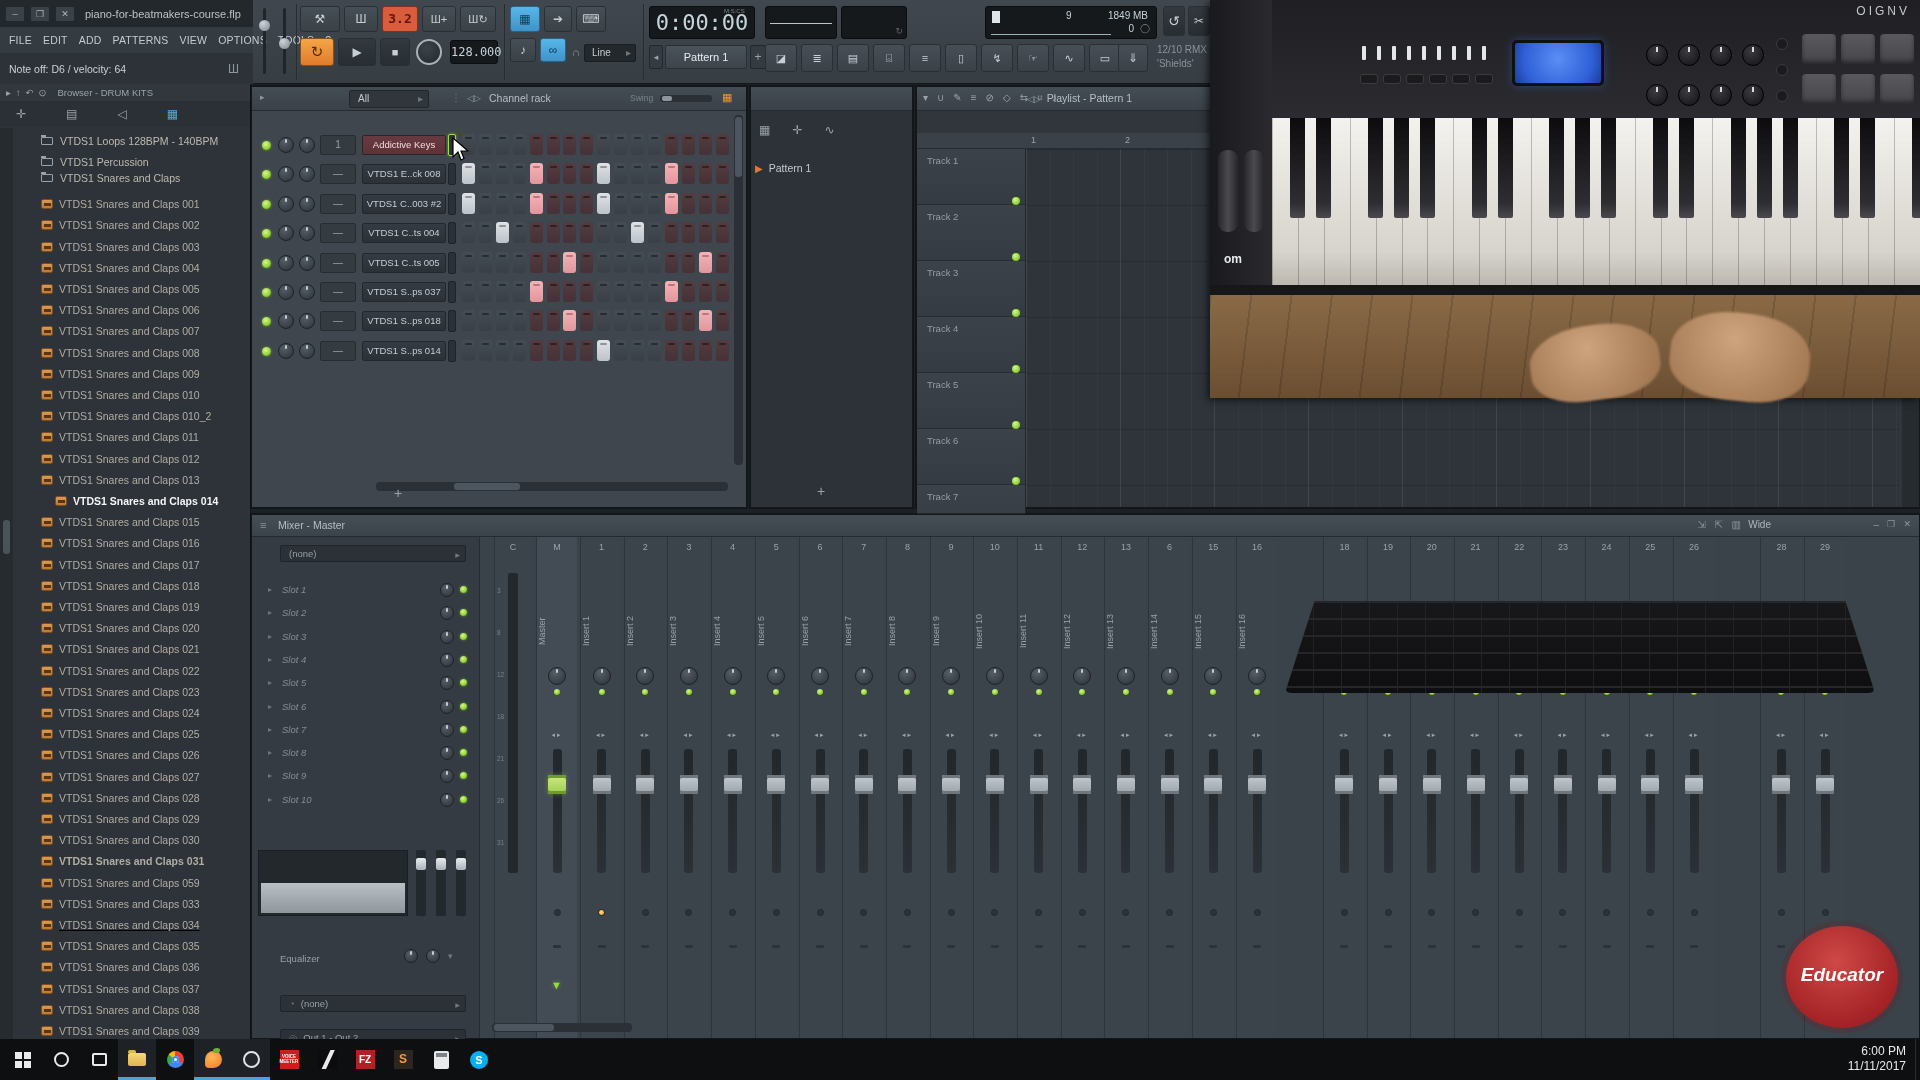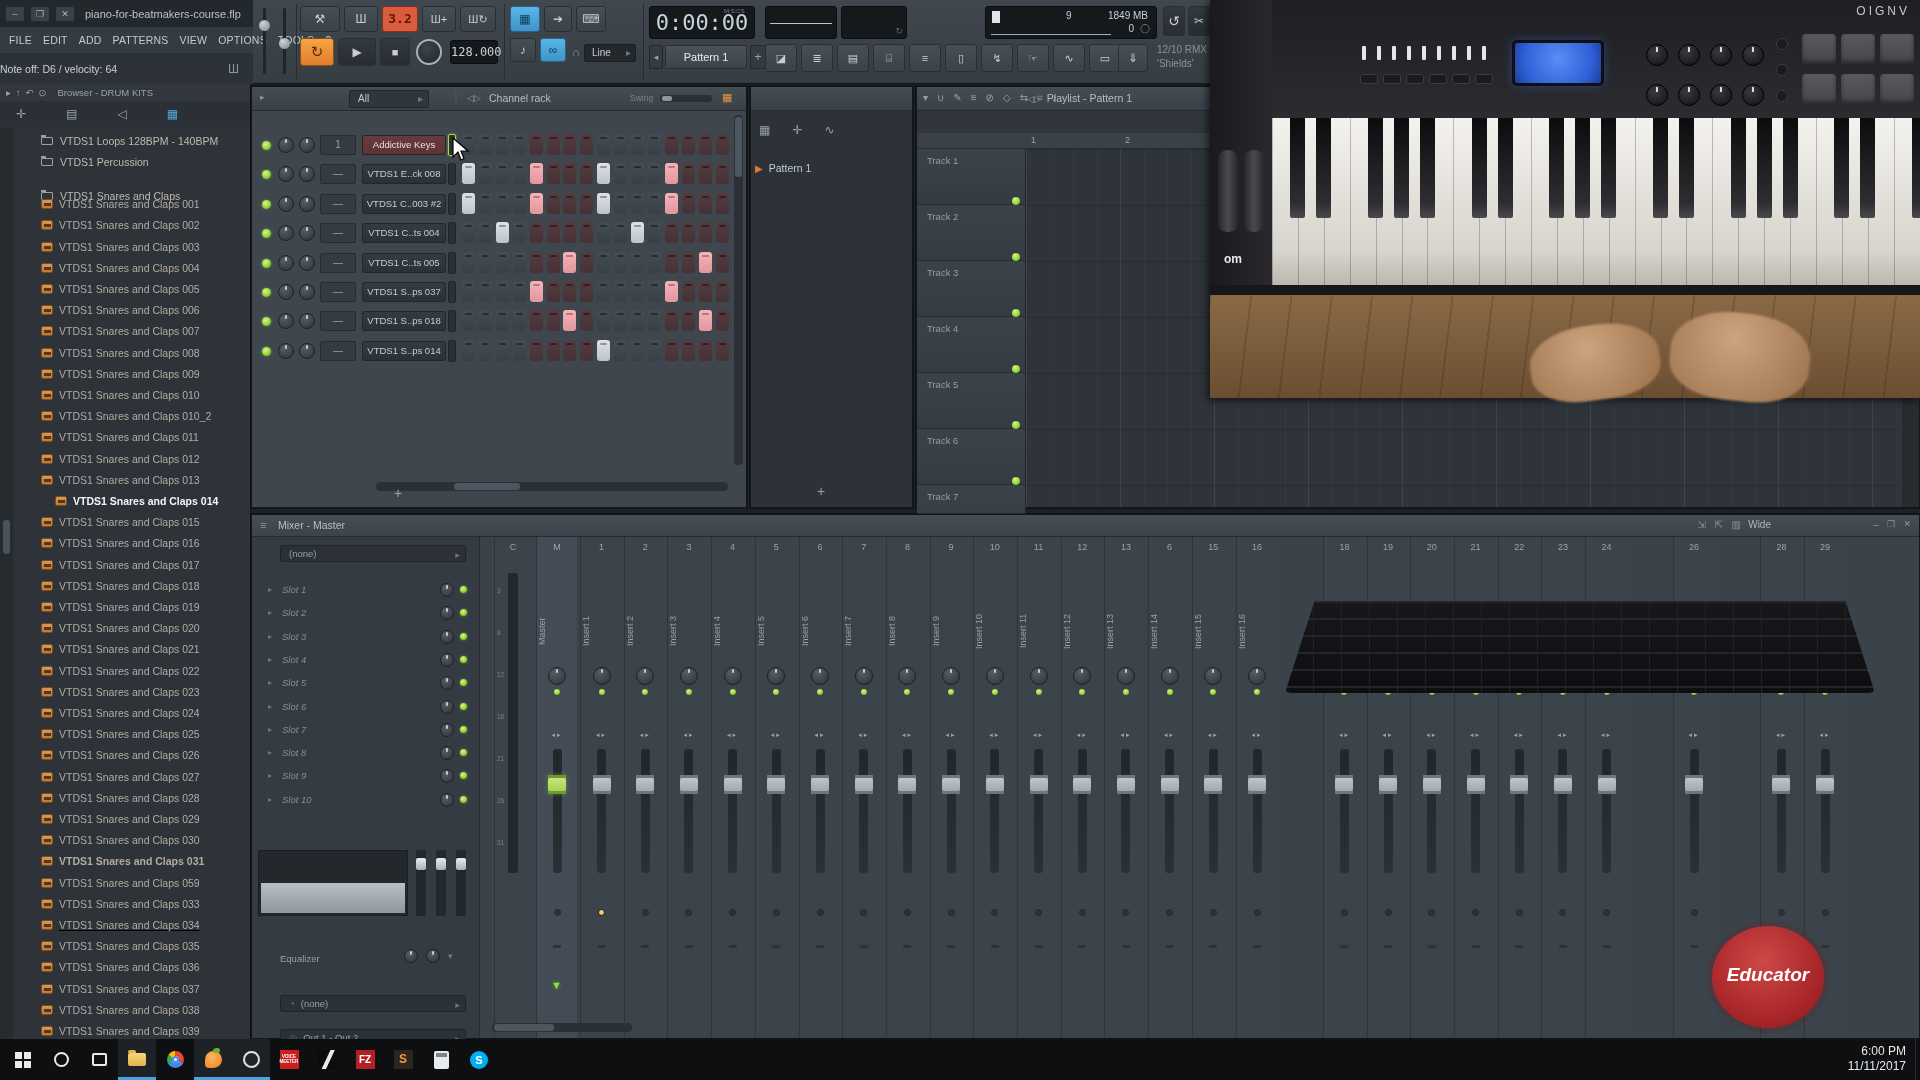--- a/index.html
+++ b/index.html
@@ -15,7 +15,7 @@
   .menurow{position:absolute;left:0;top:27px;width:253px;height:26px;display:flex;align-items:center;gap:11px;padding-left:9px;background:#343b41;}
   .menurow span{color:#c3cad0;font-size:10.5px;letter-spacing:.2px;}
   .hintrow{position:absolute;left:0;top:53px;width:253px;height:31px;background:#2c3237;display:flex;align-items:center;}
-  .hint-text{color:#c9d0d6;font-size:10.5px;flex:1;}
+  .hint-text{color:#c9d0d6;font-size:10.5px;margin-left:9px;flex:1;}
   .hint-piano{color:#8d969d;font-size:12px;margin-right:14px;}
   .vslider{position:absolute;top:8px;width:3px;height:66px;background:#20252a;border-radius:2px;}
   .vslider .hdl{position:absolute;left:-4px;width:11px;height:11px;border-radius:50%;background:radial-gradient(circle at 35% 30%,#cdd5da,#7d868d);}

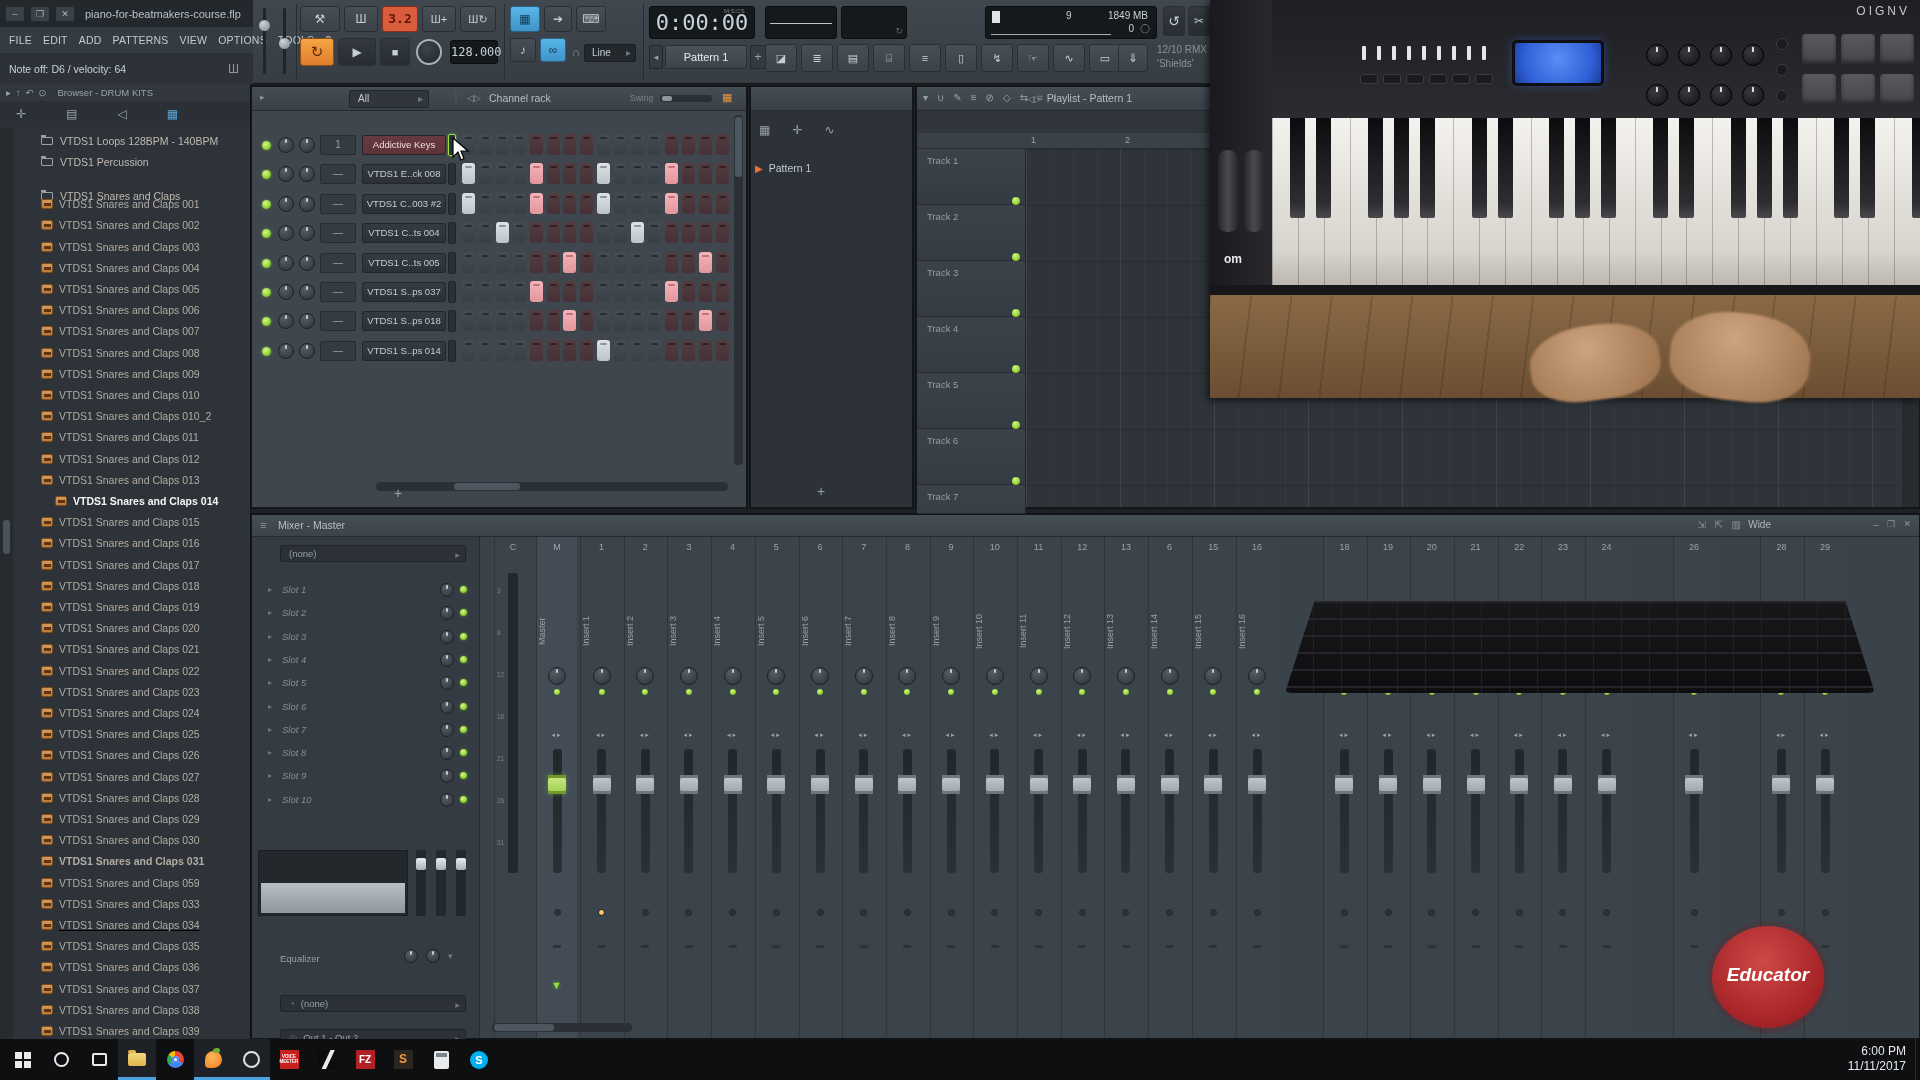--- a/index.html
+++ b/index.html
@@ -306,7 +306,7 @@
           <span class="ic-folder"></span>
           <span class="lbl">VTDS1 Percussion</span>
         </div>
-        <div class="b-row folder" style="top: 55px;">
+        <div class="b-row folder" style="top: 37px;">
           <span class="ic-folder"></span>
           <span class="lbl">VTDS1 Snares and Claps</span>
         </div>

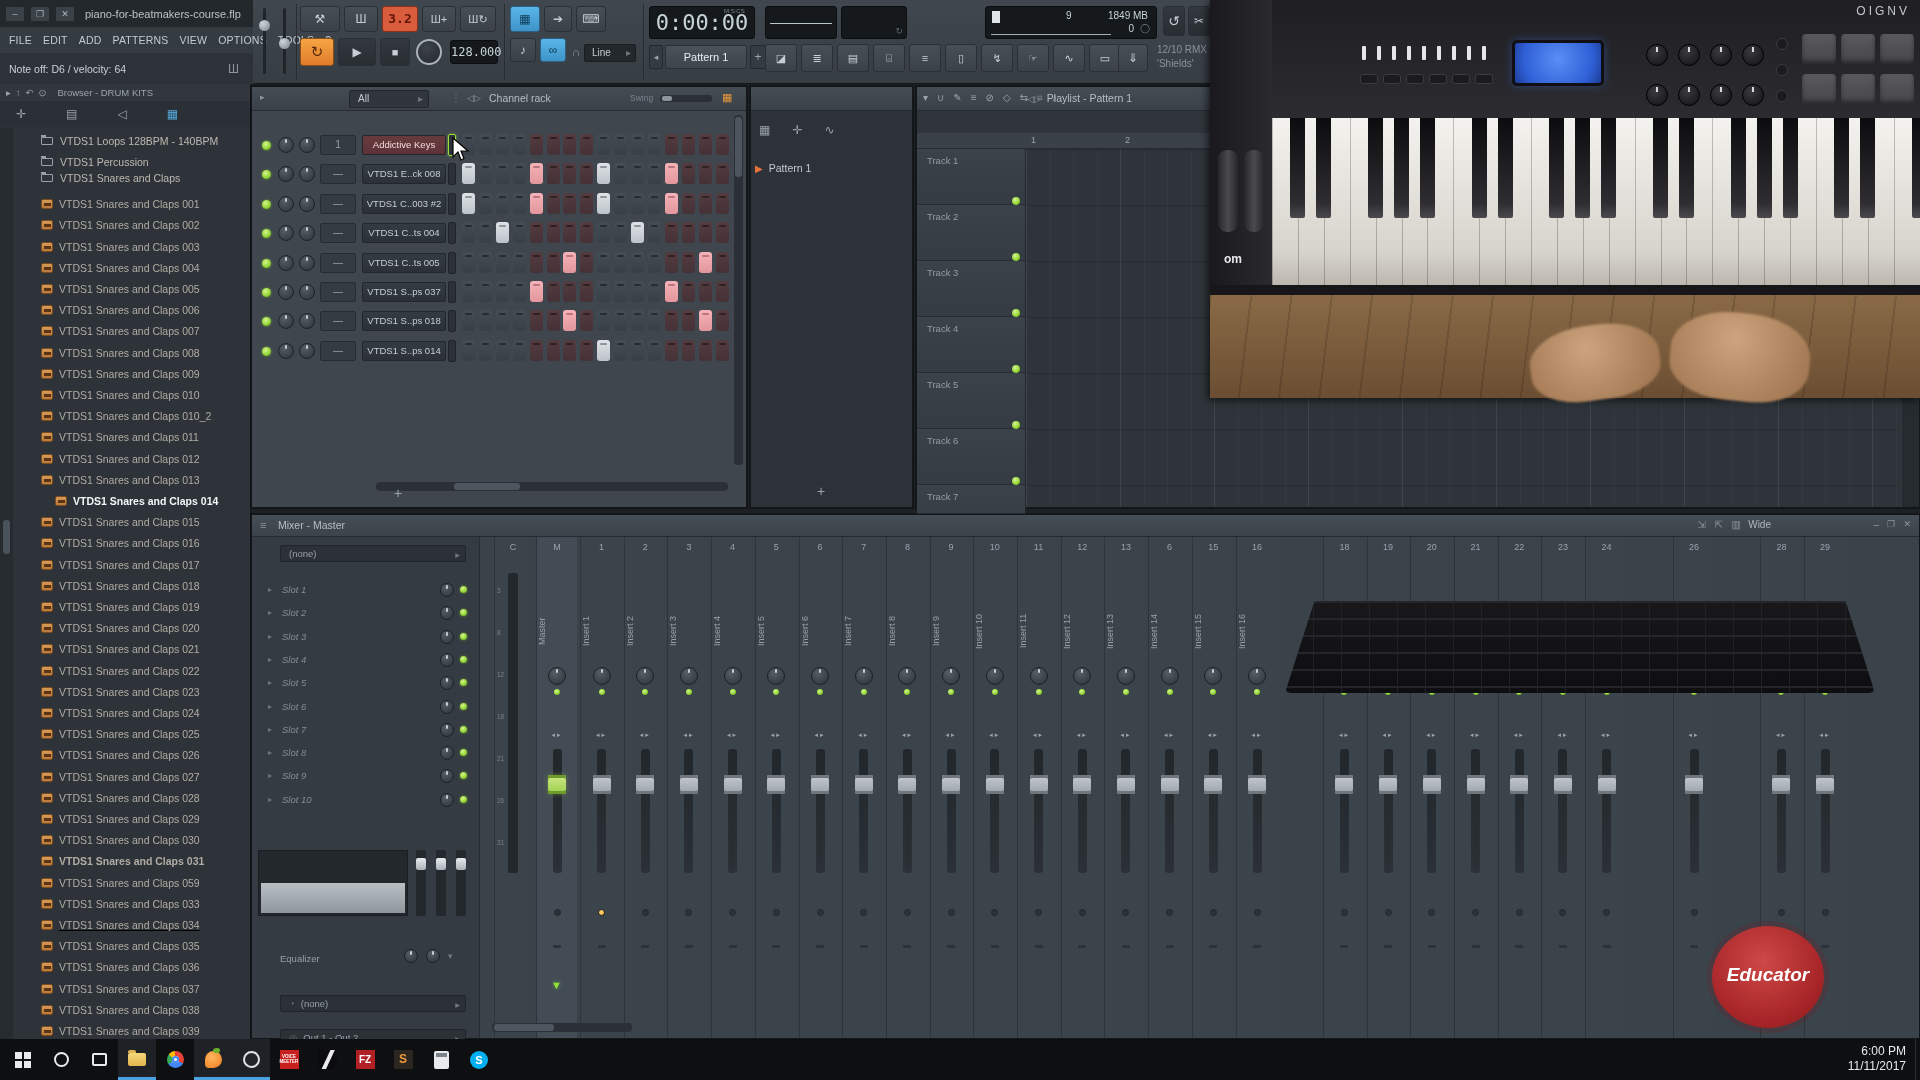--- a/index.html
+++ b/index.html
@@ -1140,6 +1140,17 @@
           <div class="mx-dot"></div>
           <div class="mx-dash"></div>
         </div>
+        <div class="mx-strip" style="left: 1148.8px; width: 42px;">
+          <div class="mx-num">25</div>
+          <div class="mx-vlabel">Insert 25</div>
+          <div class="knob mxknob"></div>
+          <div class="mxled"></div>
+          <div class="mx-pan">◂▸</div>
+          <div class="mx-fader"></div>
+          <div class="mx-handle" style="top: 238px;"></div>
+          <div class="mx-dot"></div>
+          <div class="mx-dash"></div>
+        </div>
         <div class="mx-strip" style="left: 1192.5px; width: 42px;">
           <div class="mx-num">26</div>
           <div class="mx-vlabel">Insert 26</div>

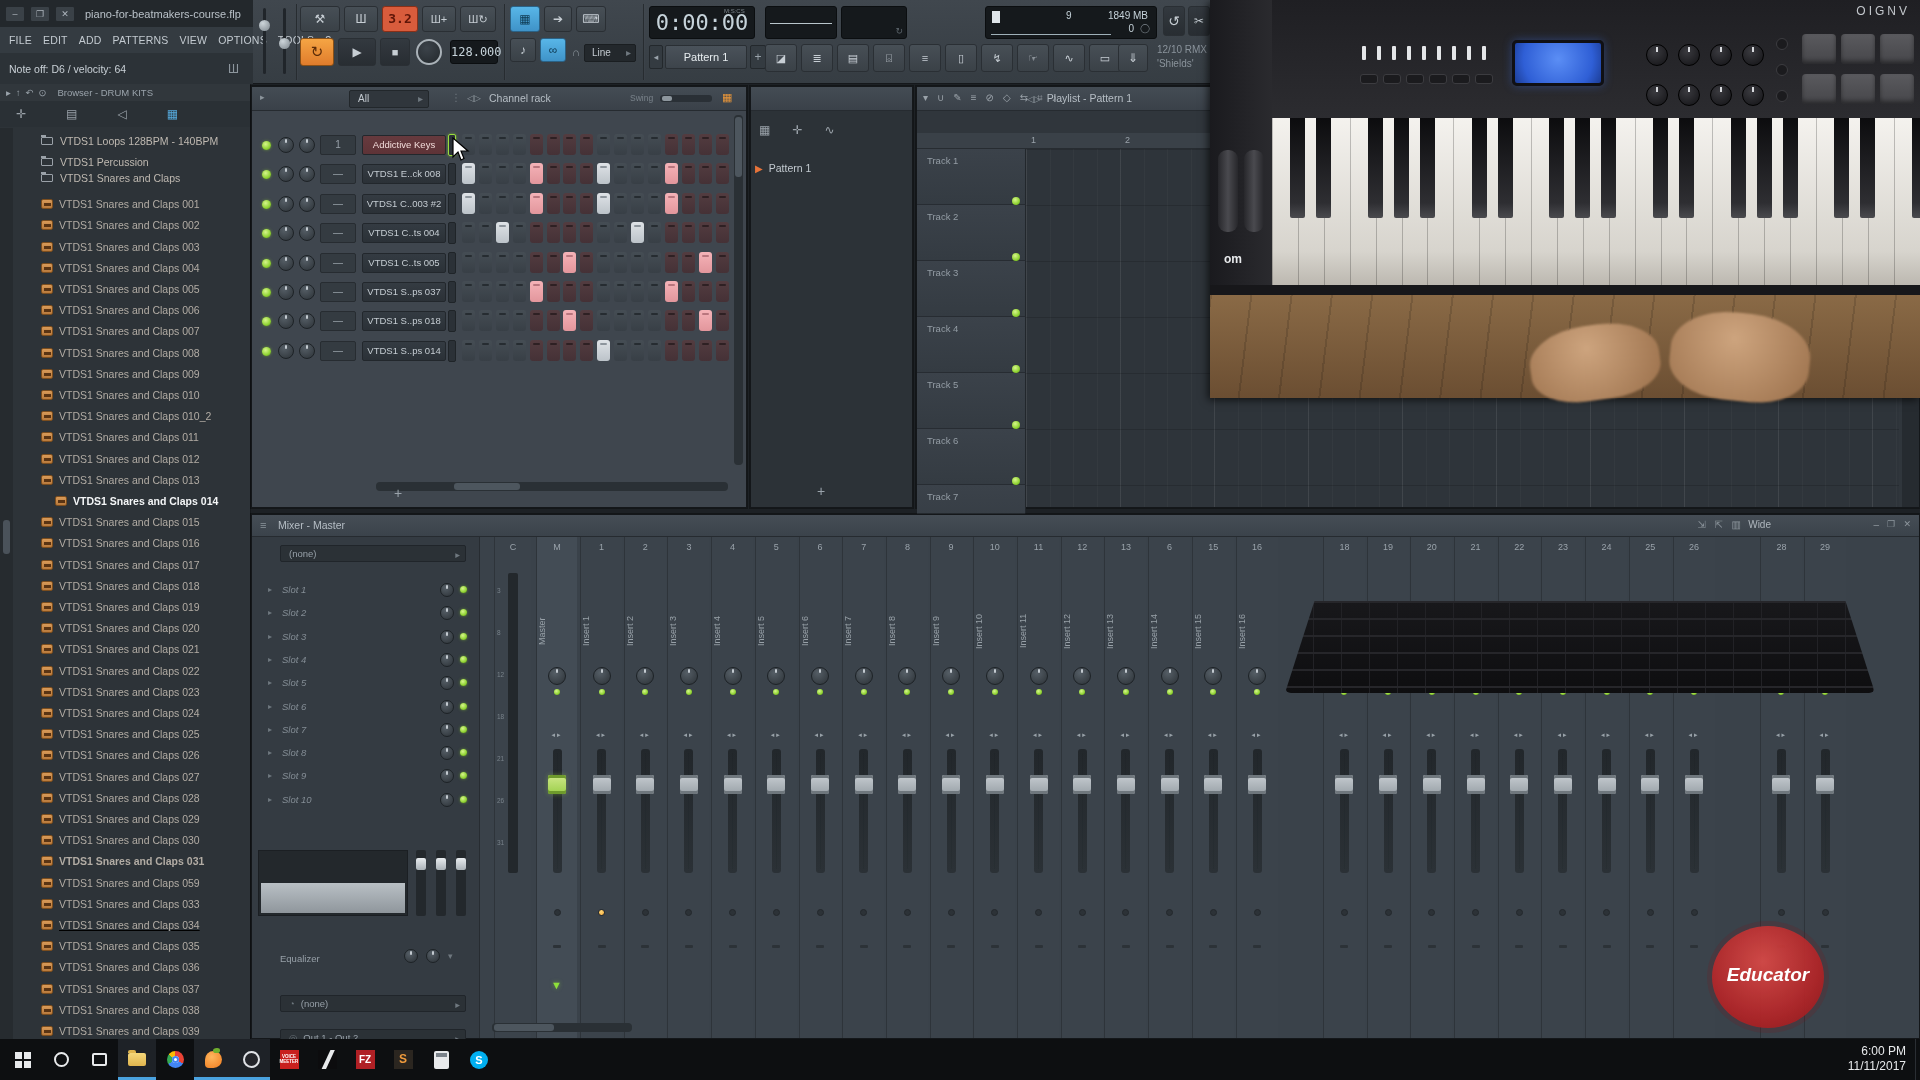--- a/index.html
+++ b/index.html
@@ -151,7 +151,7 @@
     clip-path:polygon(5% 0,95% 0,100% 100%,0 100%);border-radius:6px;}
   .hand{position:absolute;background:radial-gradient(circle at 45% 30%,#cda47e,#9a6f4a);border-radius:45% 45% 40% 40%;filter:blur(1px);}
   
-  .educator{position:absolute;left:1712px;top:926px;width:112px;height:102px;z-index:40;text-decoration:underline;}
+  .educator{position:absolute;left:1786px;top:926px;width:112px;height:102px;z-index:40;text-decoration:underline;}
   .edu-circle{position:absolute;left:0;top:0;width:100%;height:100%;border-radius:50%;background:radial-gradient(circle at 45% 35%,#d94a47,#b02326 65%,#8c181c);opacity:.93;box-shadow:0 0 0 5px #7c141733;}
   .edu-text{position:absolute;left:0;top:38px;width:100%;text-align:center;color:#fff;font-size:19px;font-weight:bold;font-style:italic;}
   

